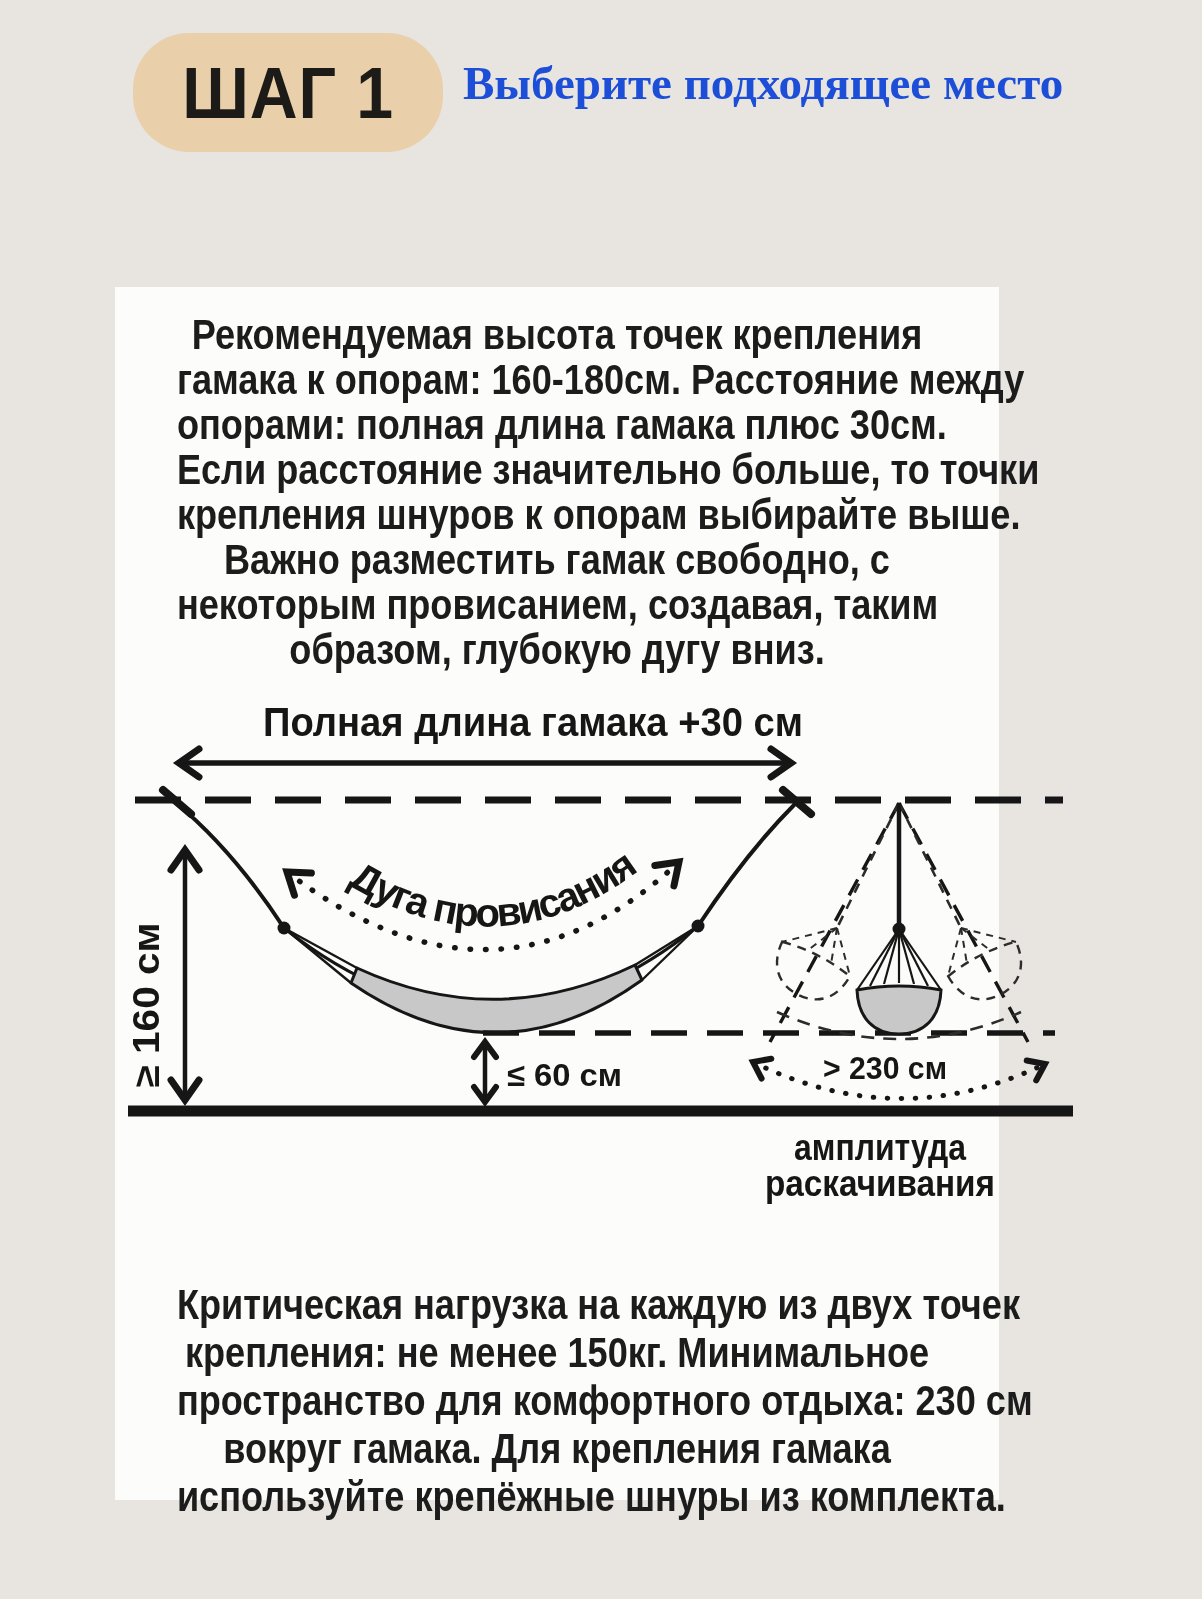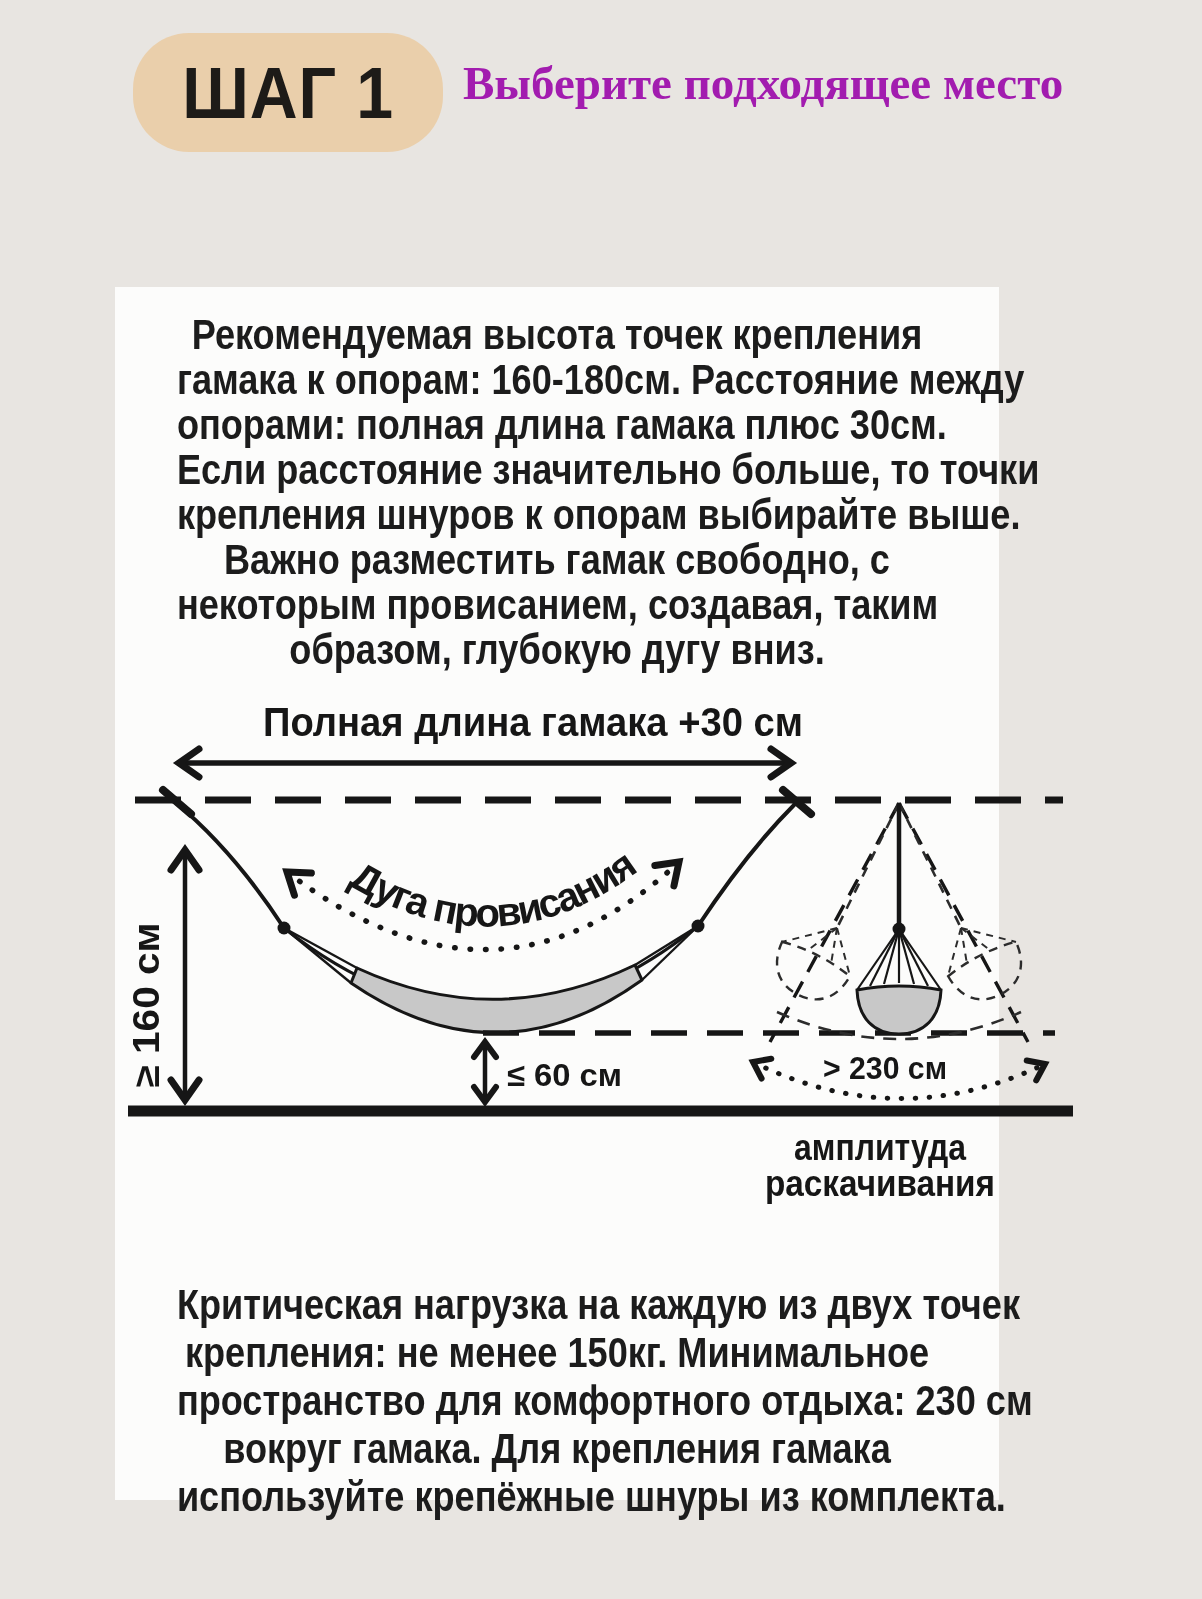--- a/index.html
+++ b/index.html
@@ -20,7 +20,7 @@
   .page-title {
     position:absolute; left:463px; top:56px; margin:0;
     font-family:"Liberation Serif",serif; font-size:47px; font-weight:700;
-    color:#a21caf; white-space:nowrap;
+    color:#1d4ed8; white-space:nowrap;
   }
   .card {
     position:absolute; left:115px; top:287px; width:884px; height:1213px;

